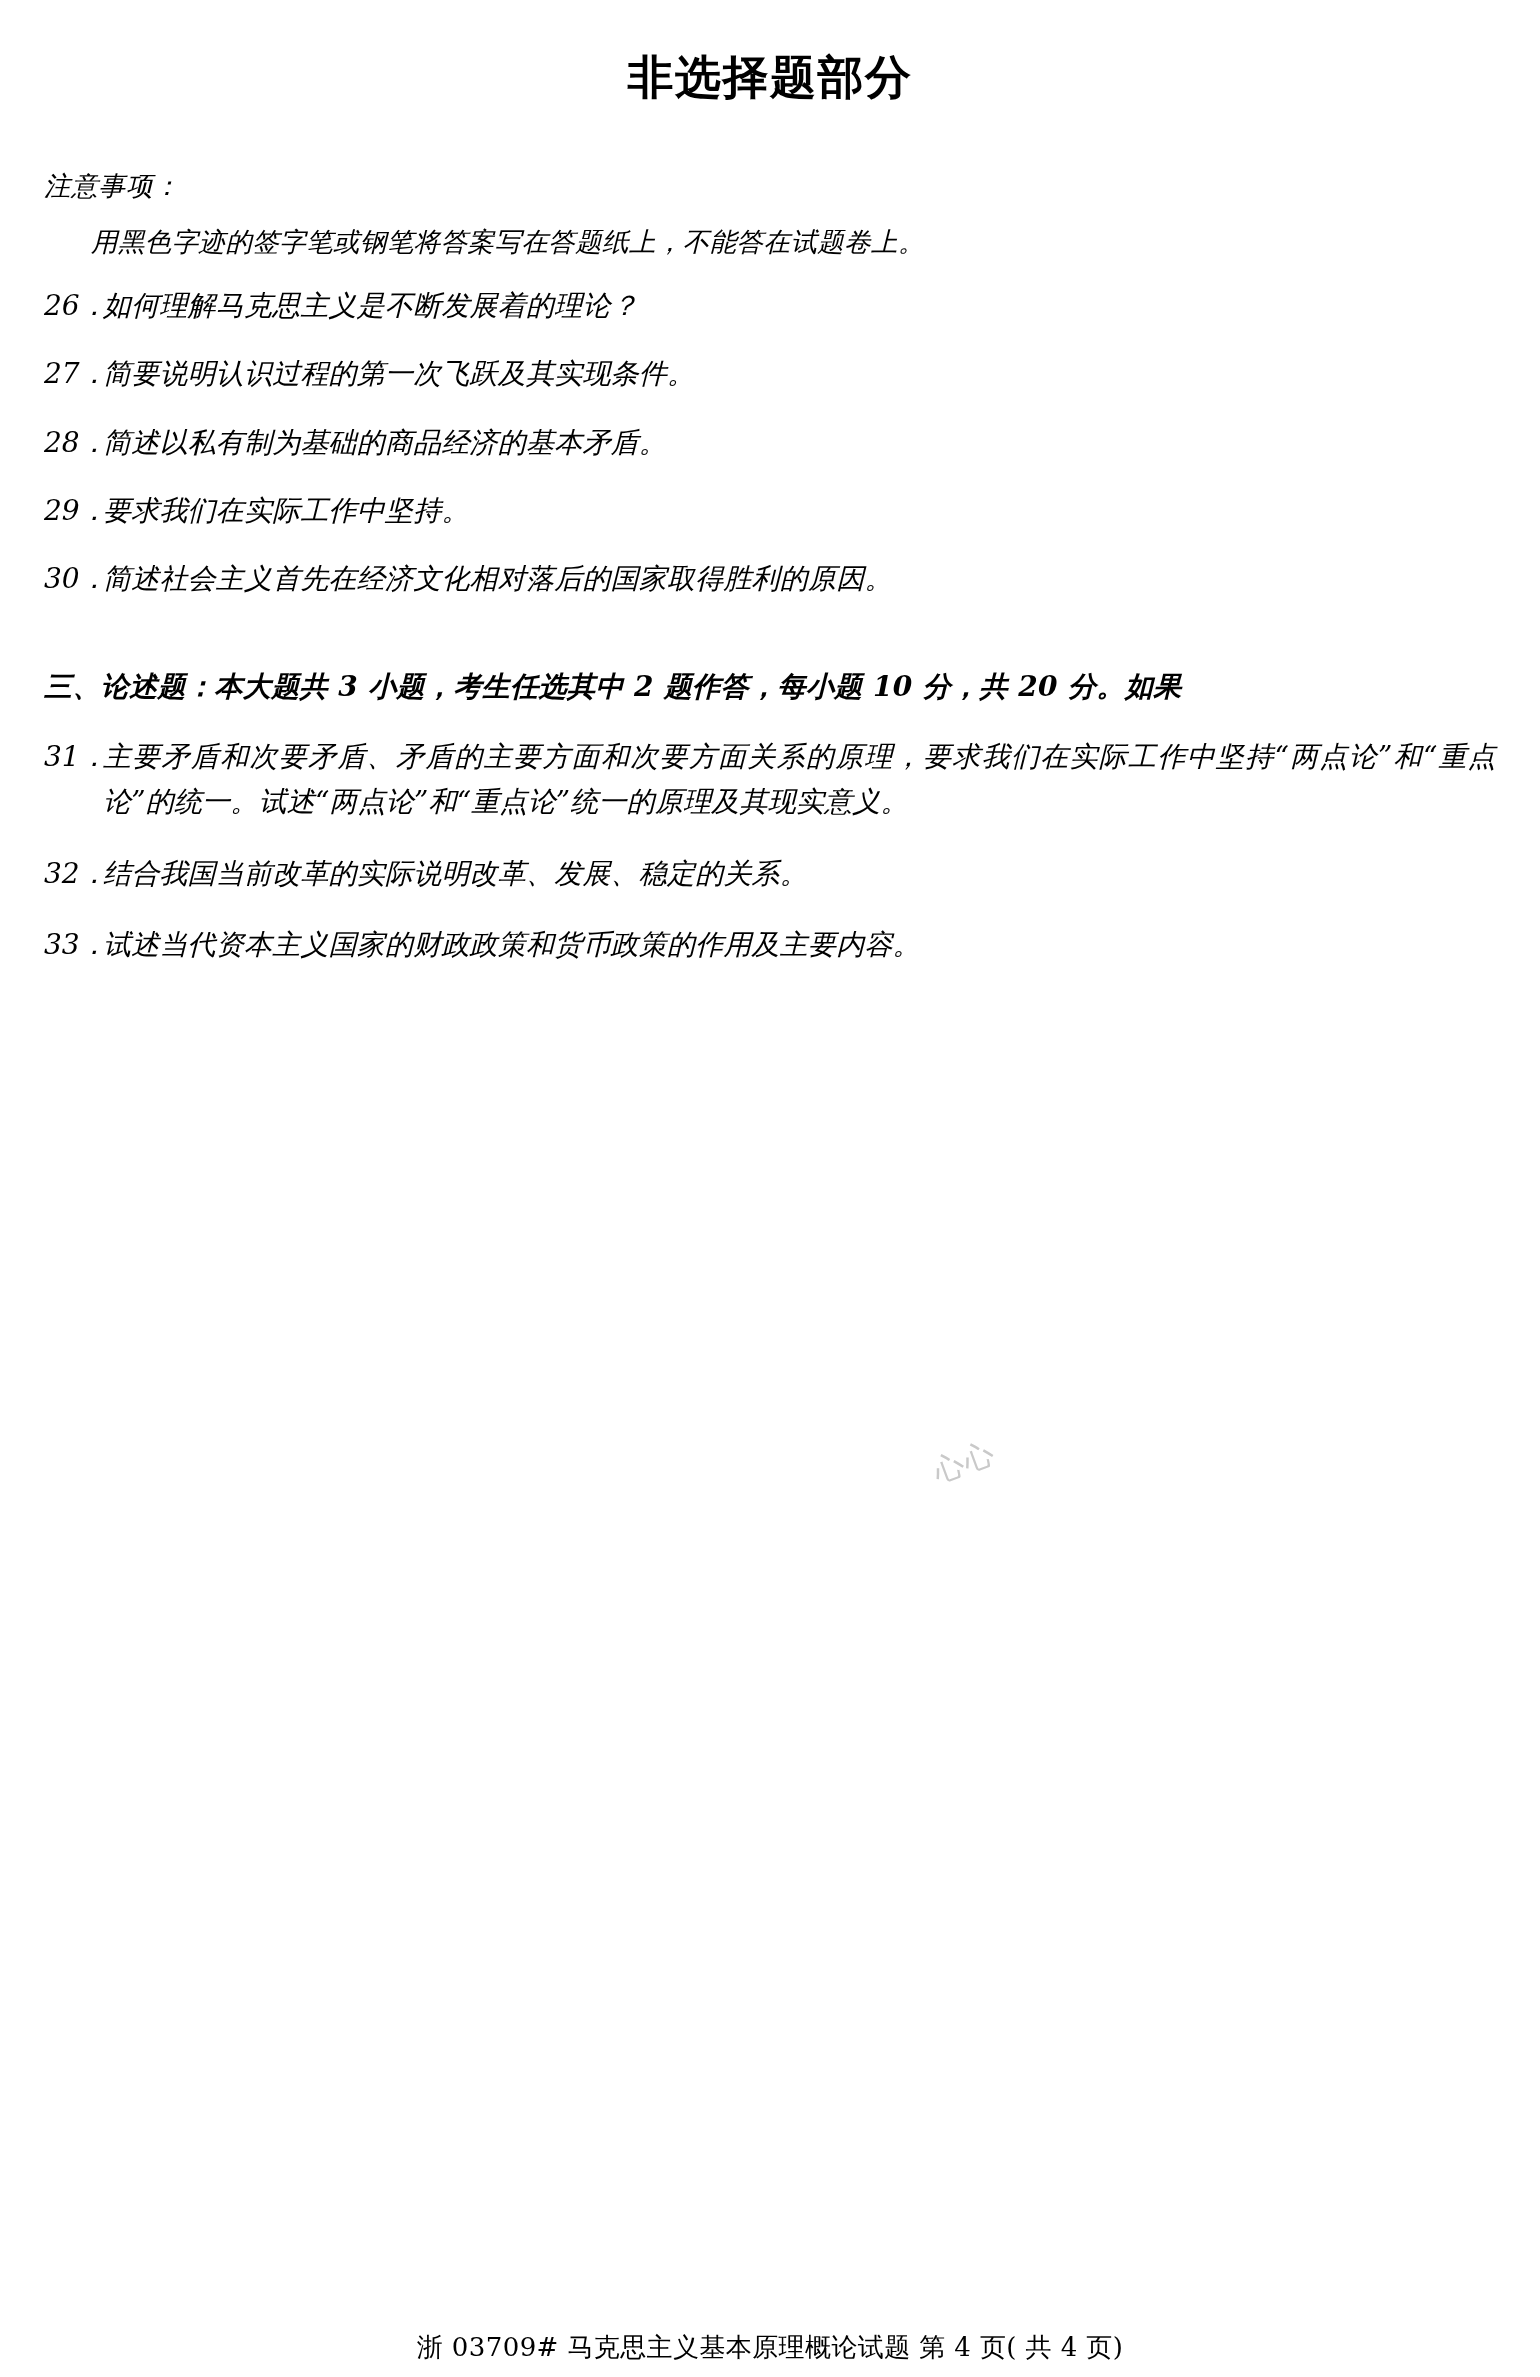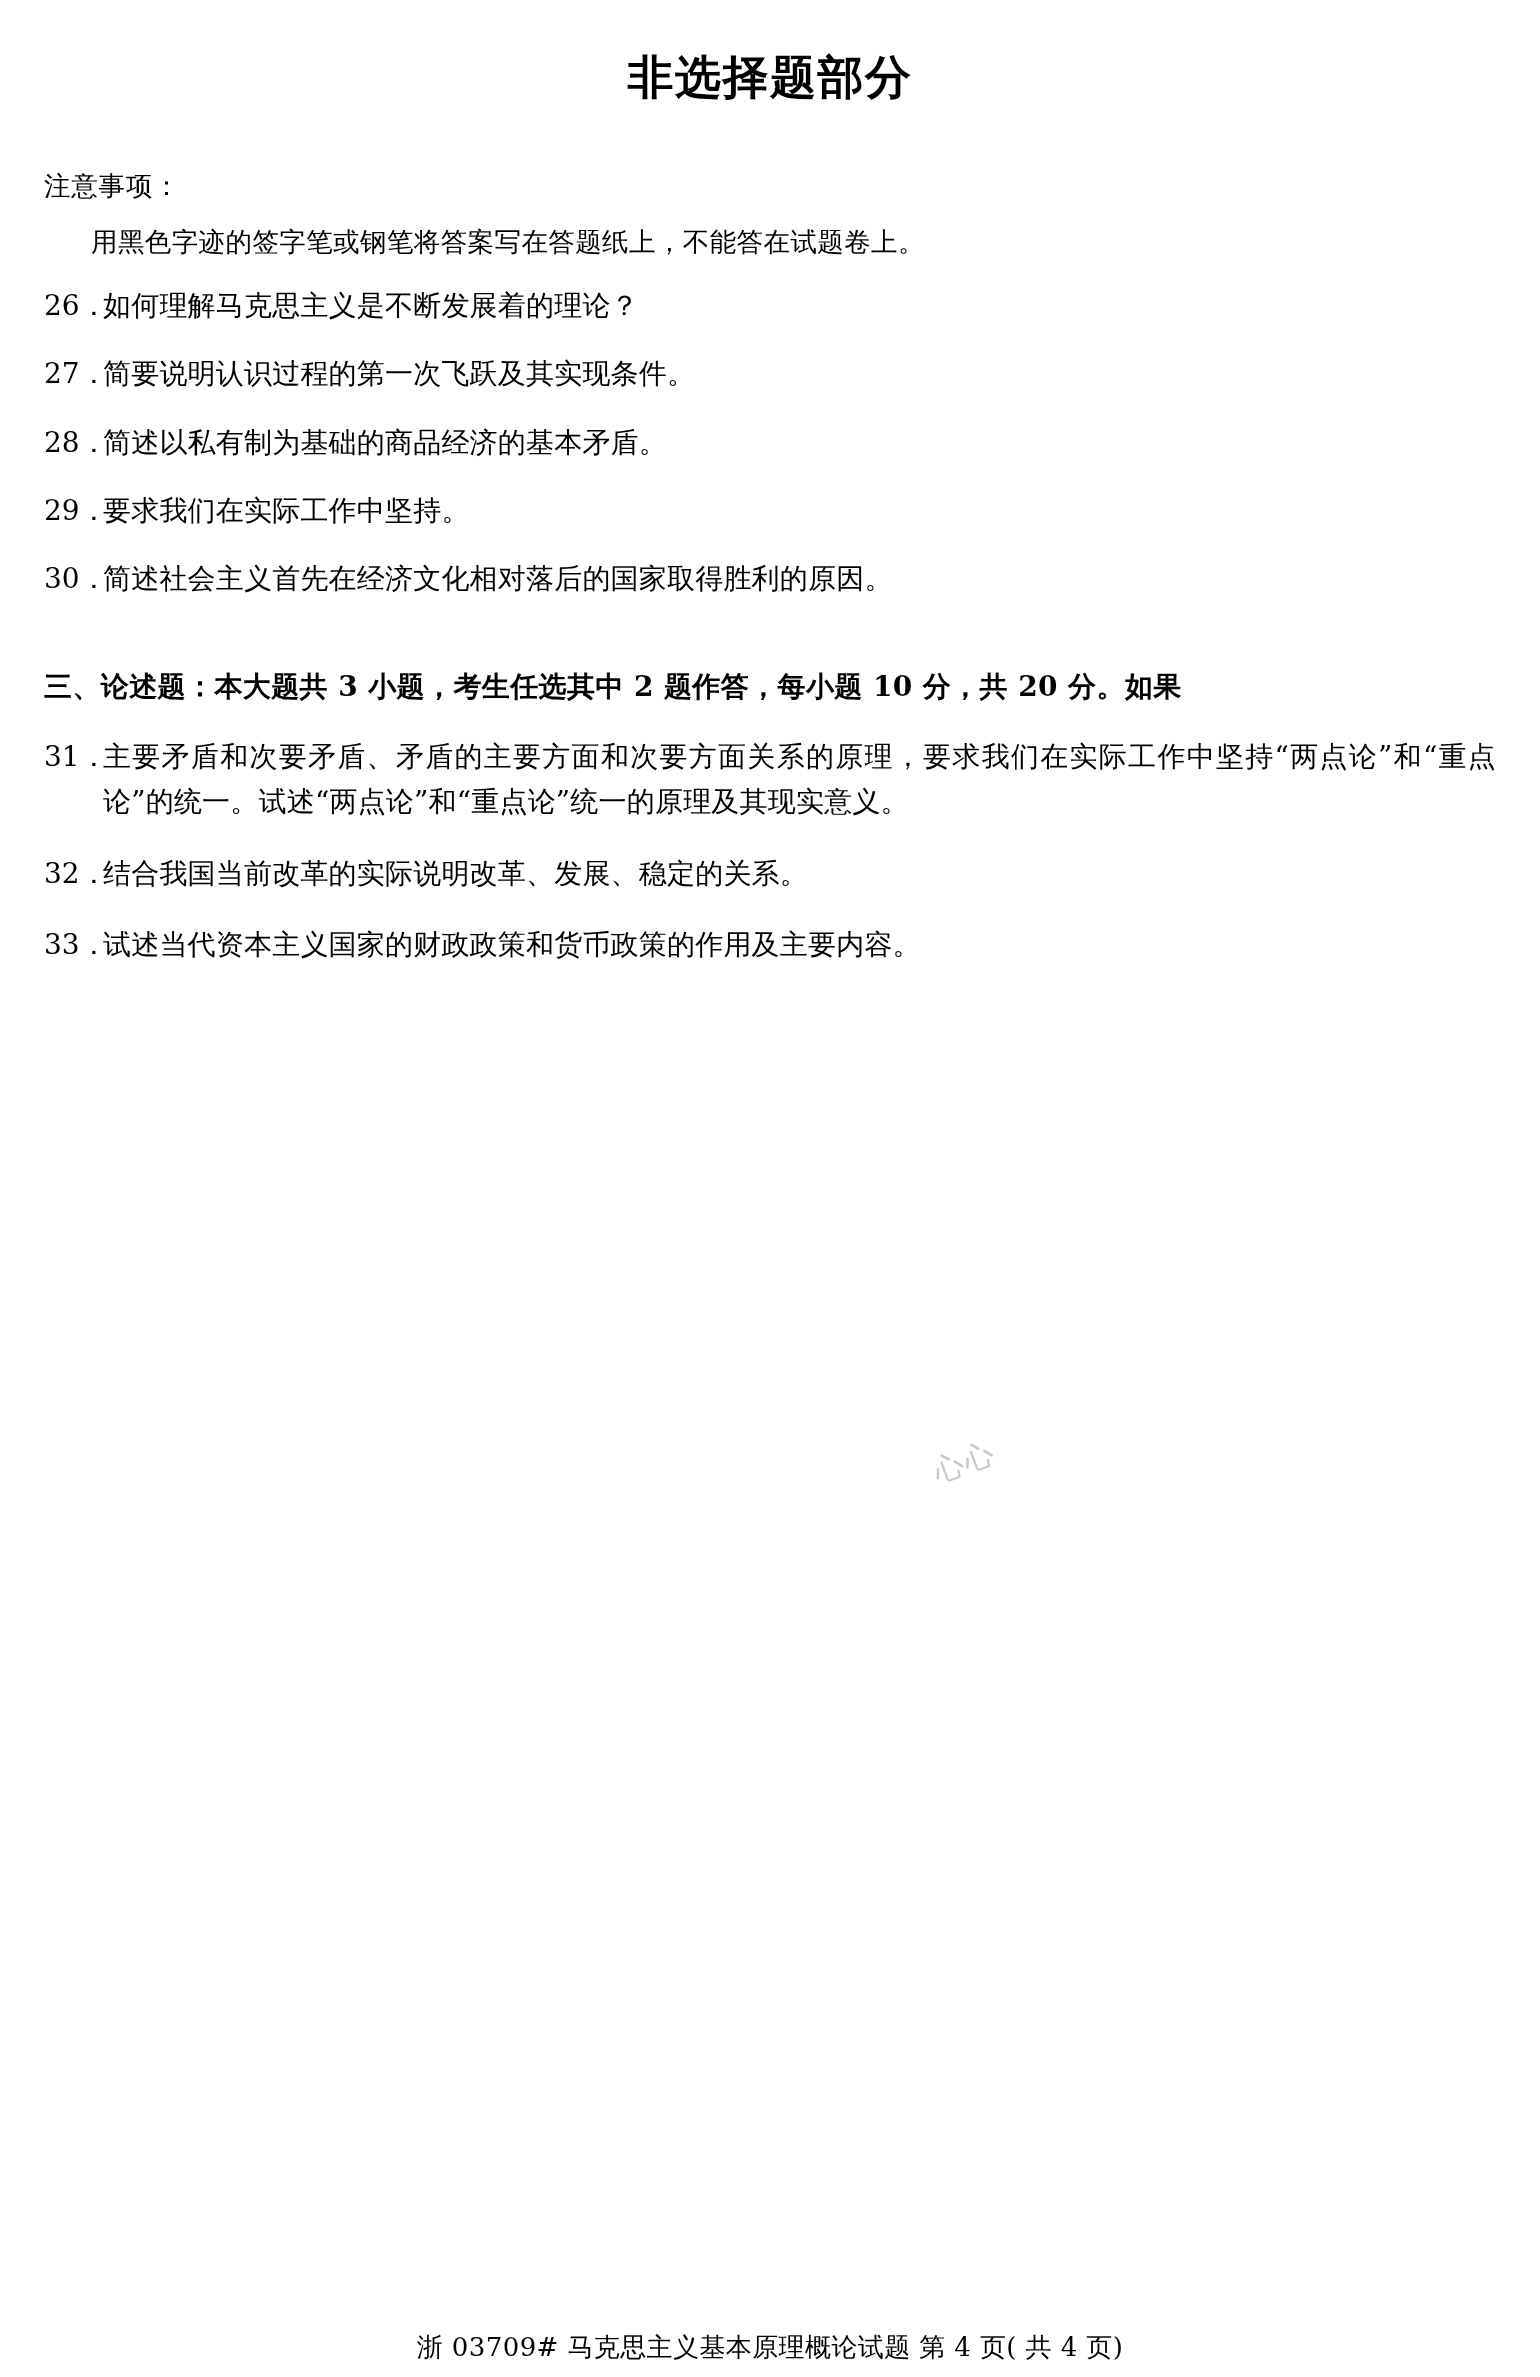--- a/index.html
+++ b/index.html
@@ -33,6 +33,7 @@
   }
   .content {
     margin: 0 44px 0 44px;
+    font-style: italic;
   }
   .notice-heading {
     font-family: "DejaVu Sans", "Liberation Sans", sans-serif;

